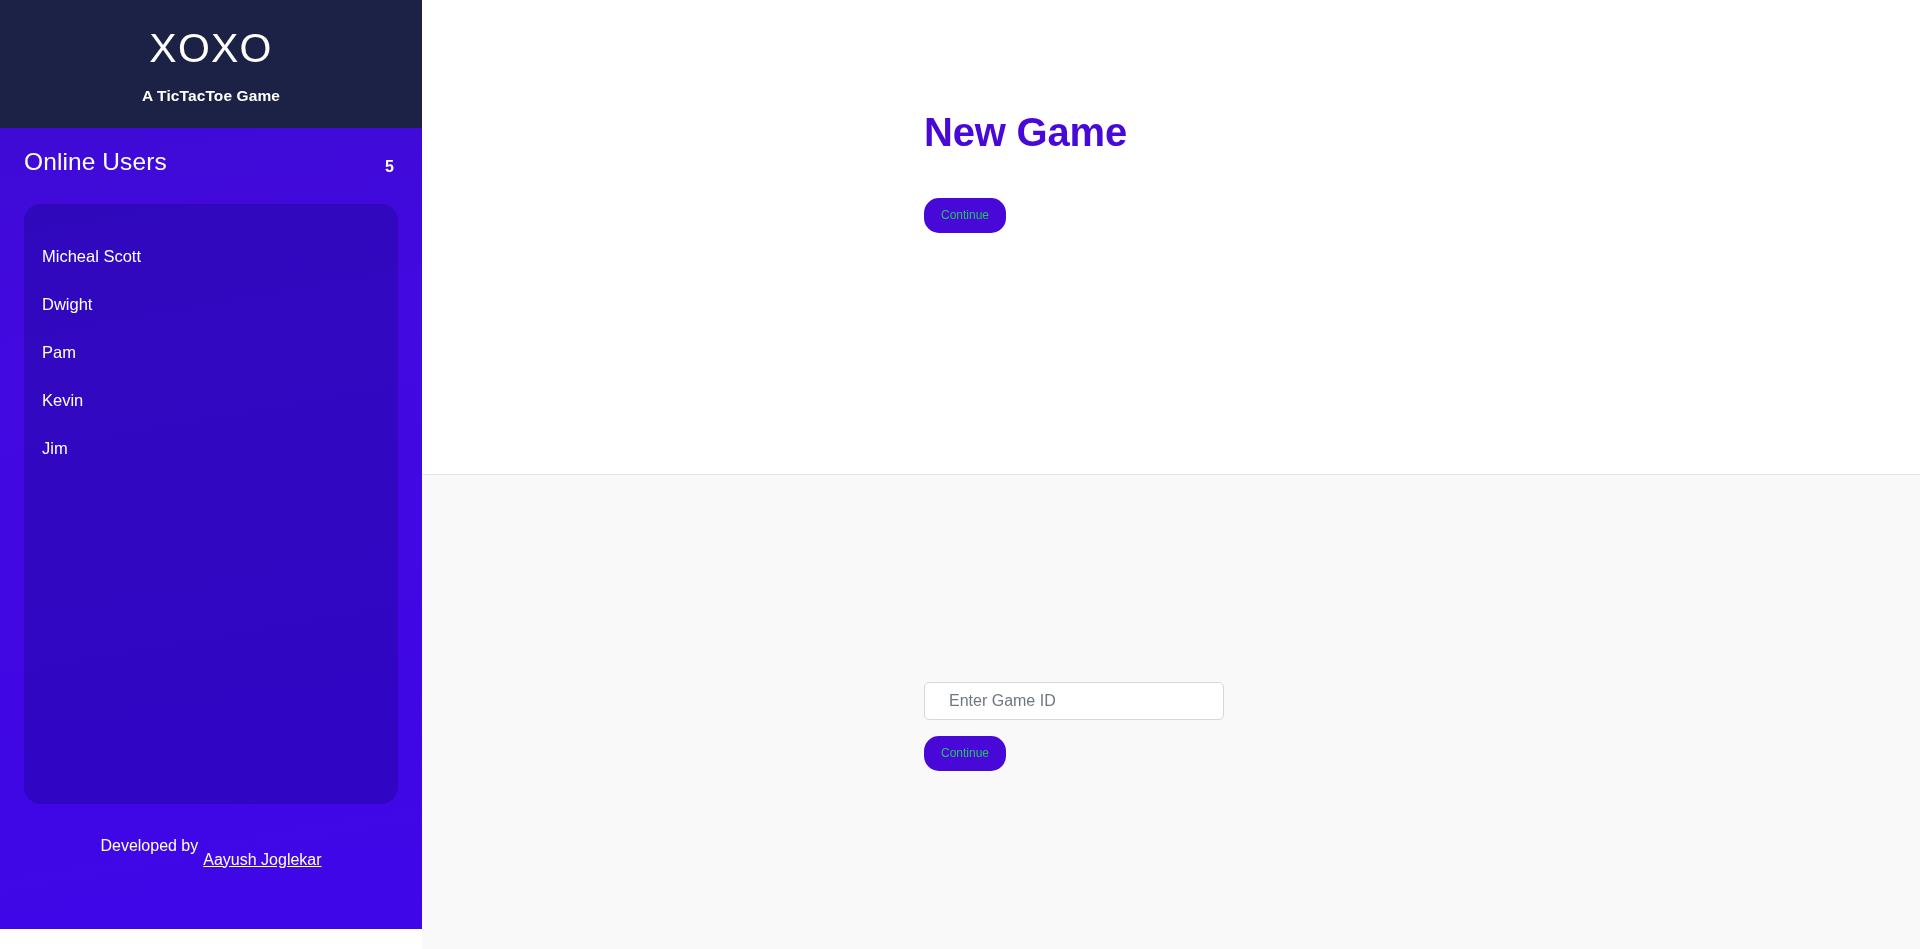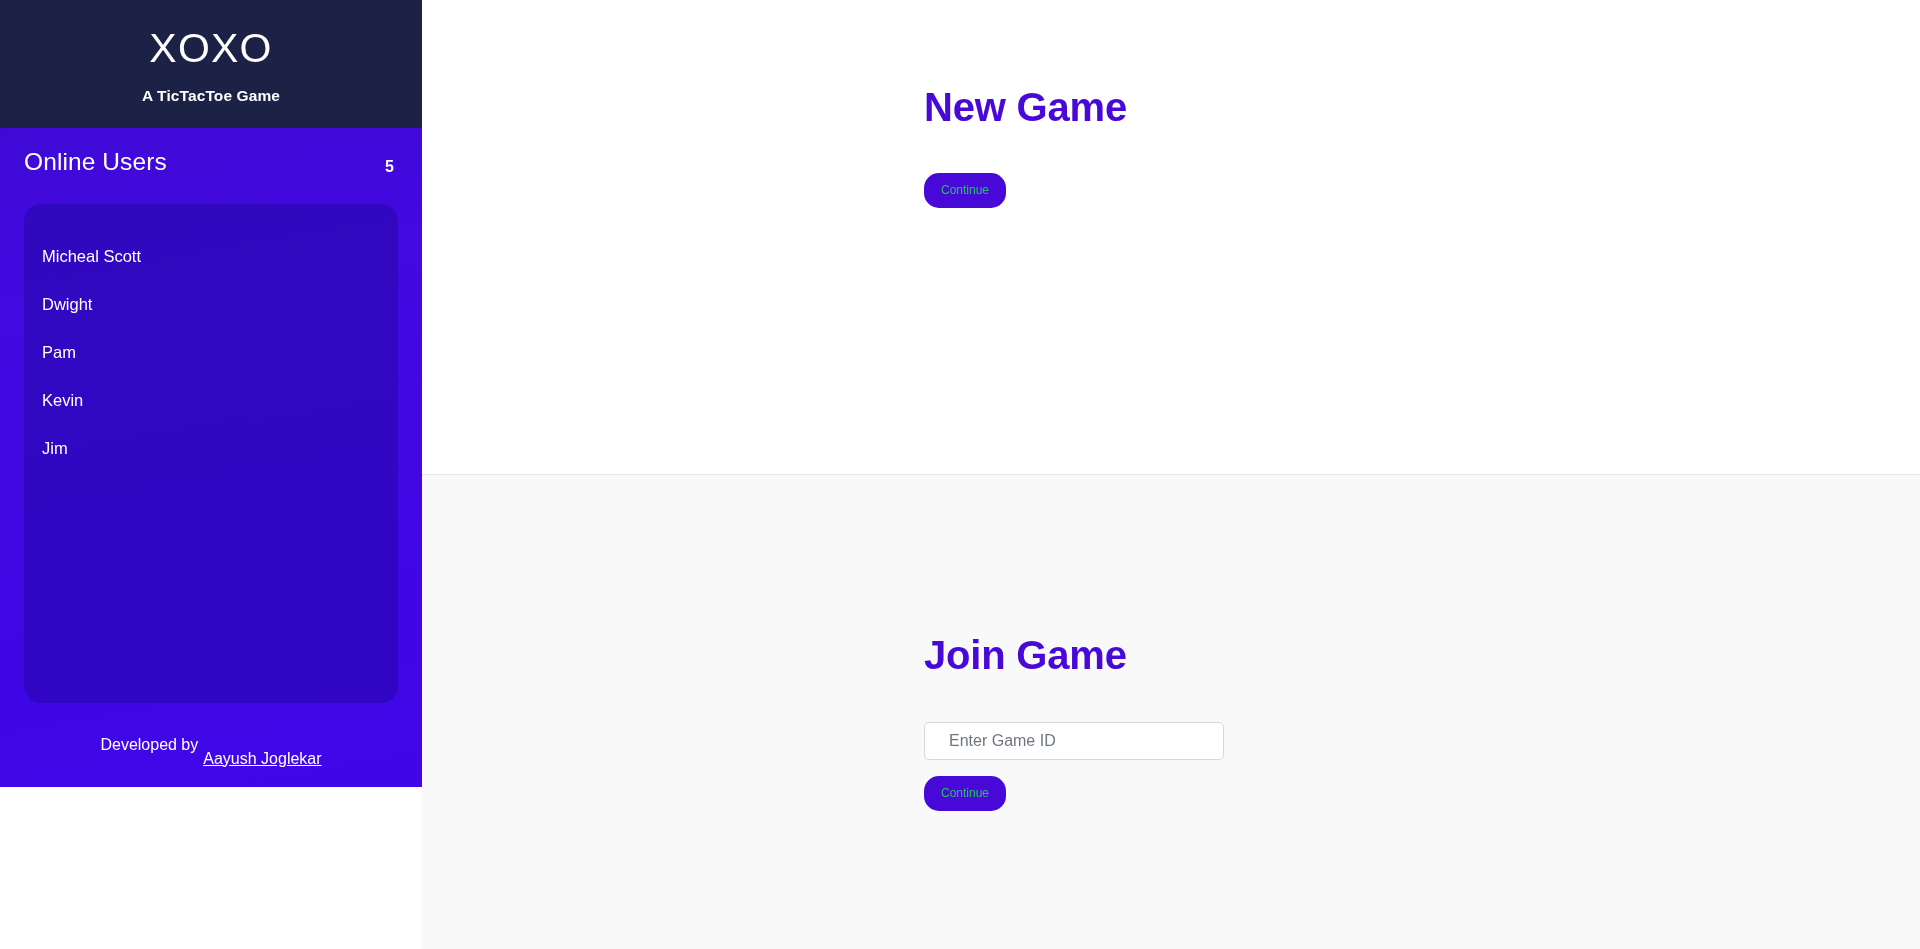--- a/index.html
+++ b/index.html
@@ -22,7 +22,7 @@
   
   .sidebar {
     width: 422px;
-    height: 787px;
+    height: 929px;
     flex: 0 0 422px;
     display: flex;
     flex-direction: column;

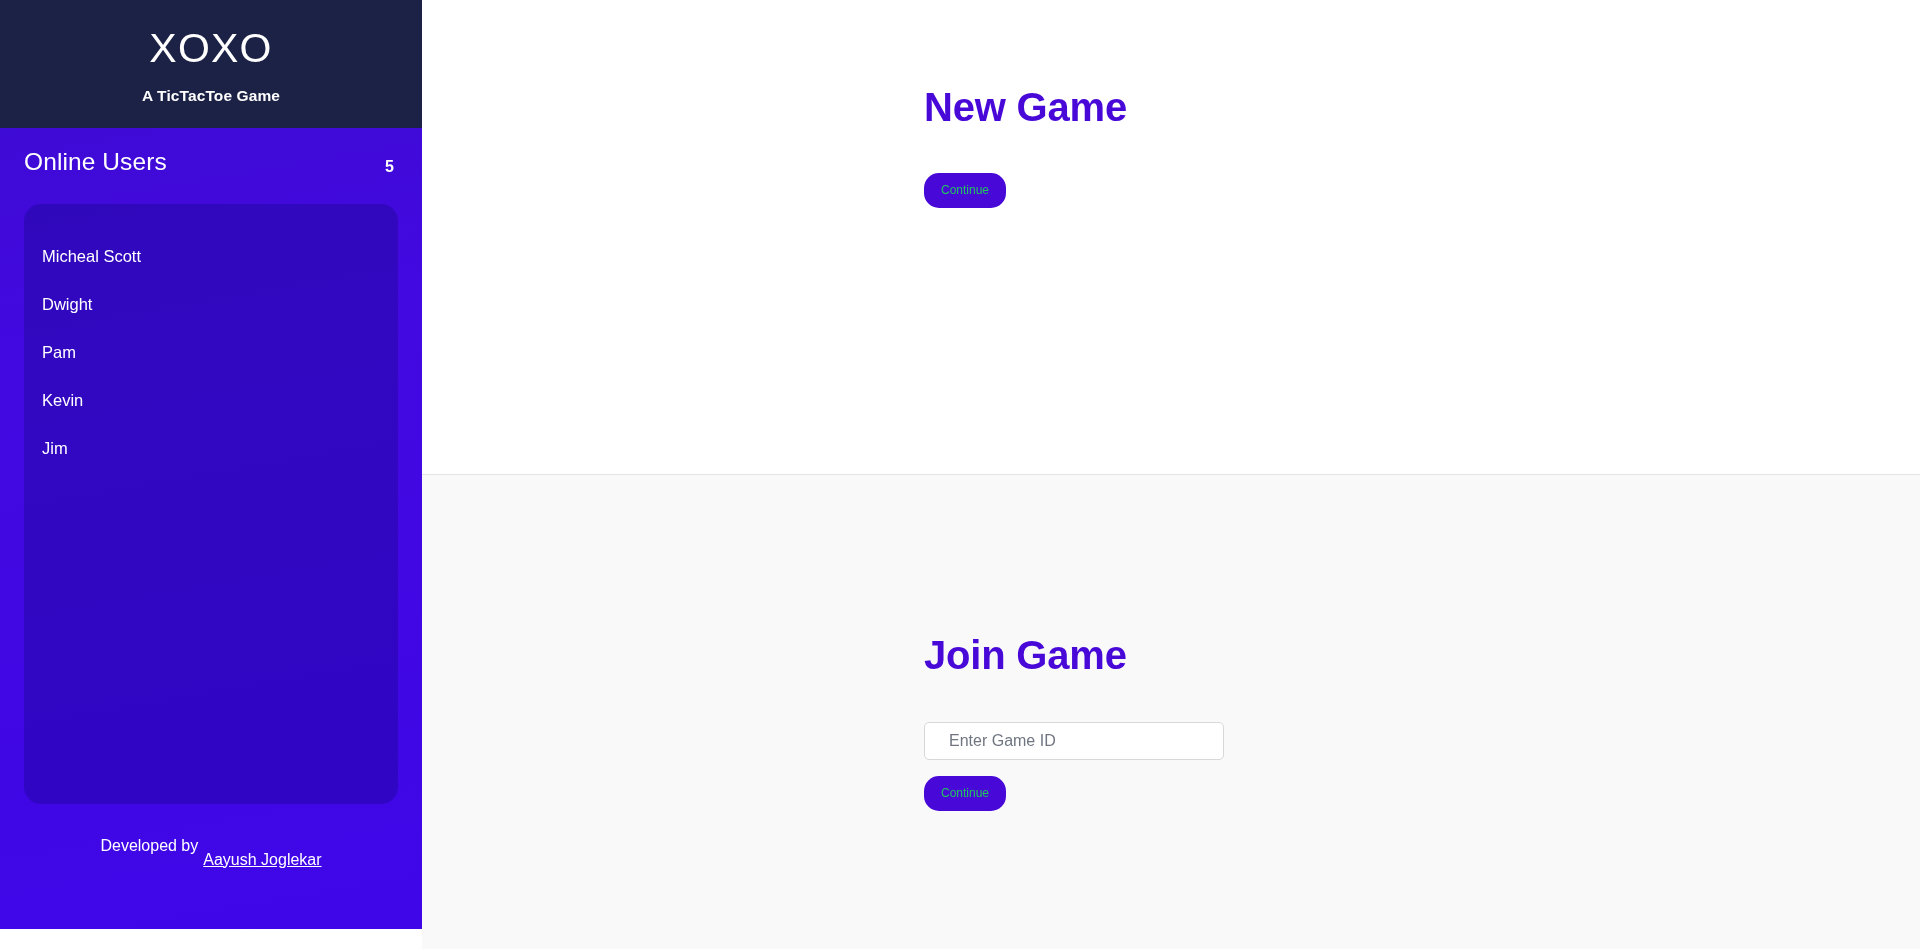--- a/index.html
+++ b/index.html
@@ -145,7 +145,7 @@
     flex: 0 0 475px;
     background: #ffffff;
     border-bottom: 1px solid #e3e3e3;
-    padding-top: 87px;
+    padding-top: 112px;
   }
 
   .panel-join {

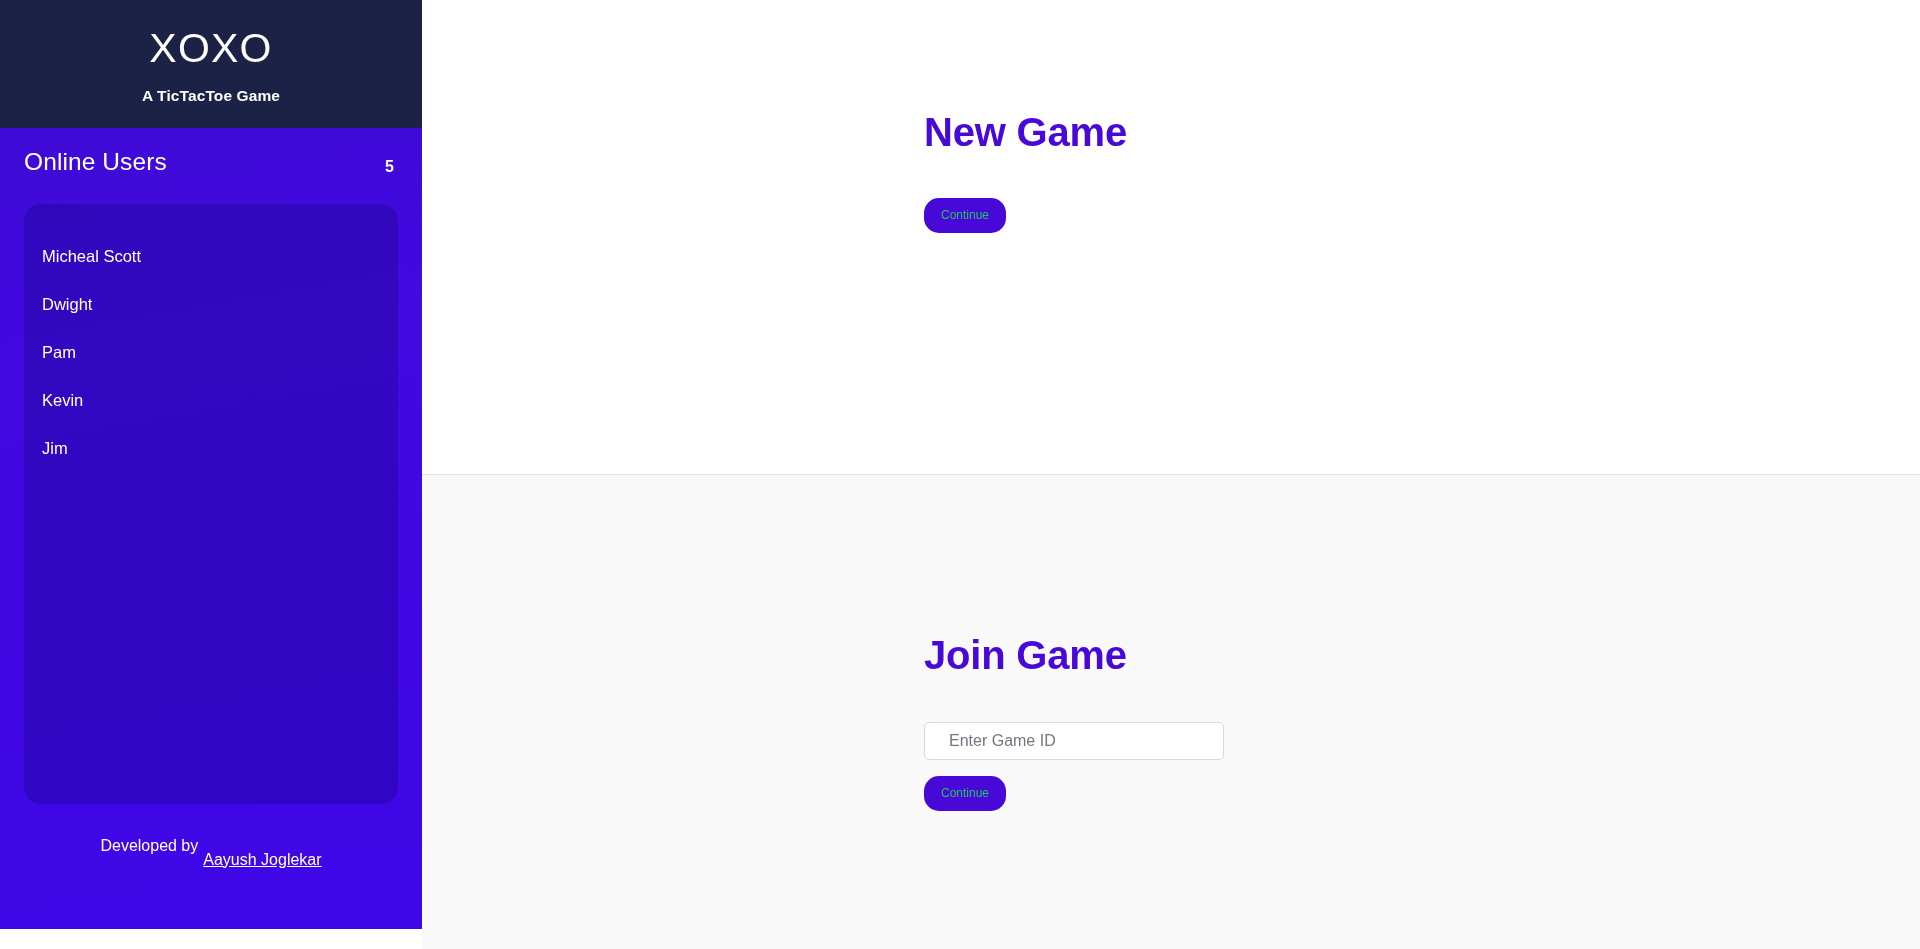--- a/index.html
+++ b/index.html
@@ -236,7 +236,6 @@
     </section>
 
     <section class="panel panel-join">
-      <h1 class="panel-title">Join Game</h1>
       <input class="game-id-input" type="text" placeholder="Enter Game ID" style="">
       <button class="btn-continue">Continue</button>
     </section>

